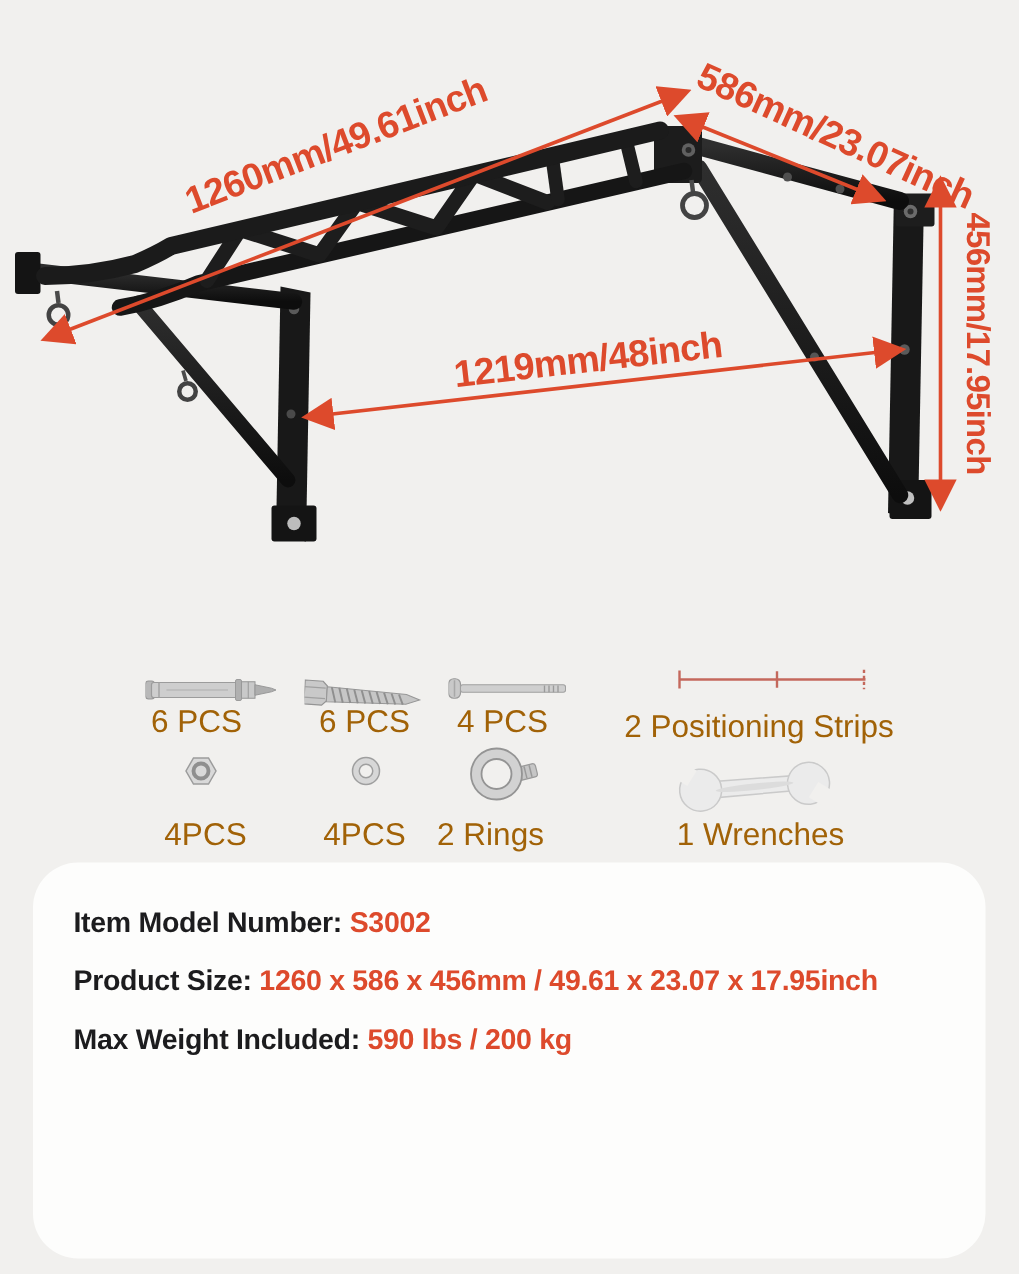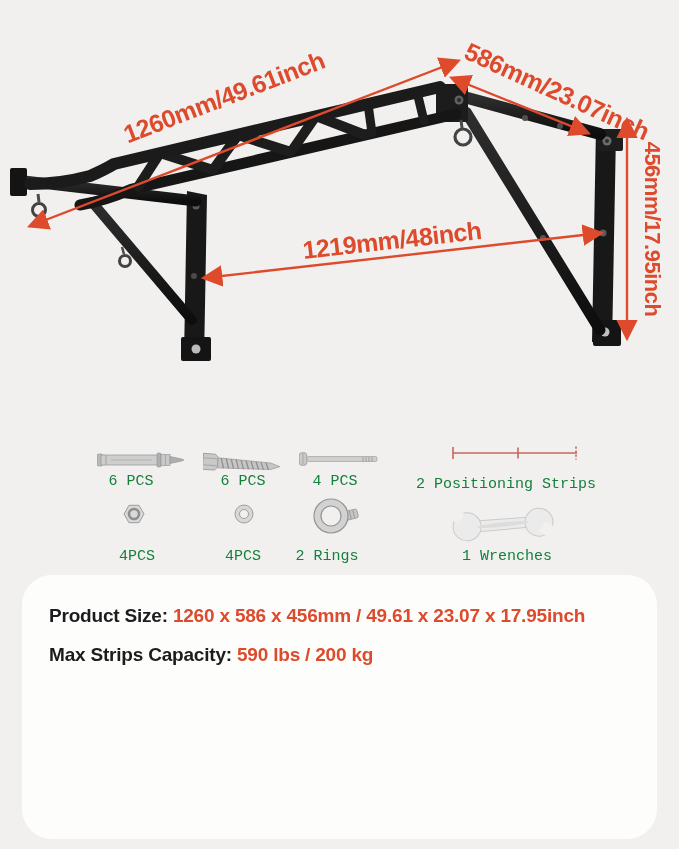--- a/index.html
+++ b/index.html
@@ -16,7 +16,7 @@
   .acc{position:absolute;}
   .acc-label{
     position:absolute;transform:translateX(-50%);
-    font-size:15px;line-height:16px;color:#15803d;white-space:nowrap;font-family:Liberation Mono, monospace;
+    font-size:21px;line-height:16px;color:#a16207;white-space:nowrap;
   }
   .spec-card{
     position:absolute;left:22px;top:575px;width:635px;height:264px;

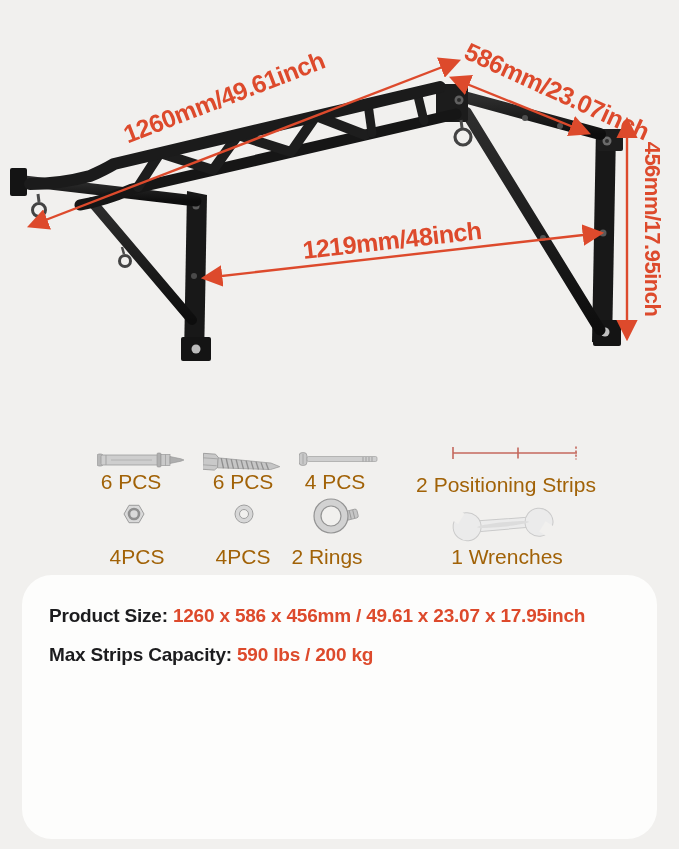--- a/index.html
+++ b/index.html
@@ -217,6 +217,7 @@
   </div>
 
   <div class="spec-card">
+    <p class="spec-line"><span class="spec-label">Item Model Number: </span><span class="spec-value">S3002</span></p>
     <p class="spec-line"><span class="spec-label">Product Size: </span><span class="spec-value">1260 x 586 x 456mm / 49.61 x 23.07 x 17.95inch</span></p>
     <p class="spec-line"><span class="spec-label">Max Strips Capacity: </span><span class="spec-value">590 lbs / 200 kg</span></p>
   </div>

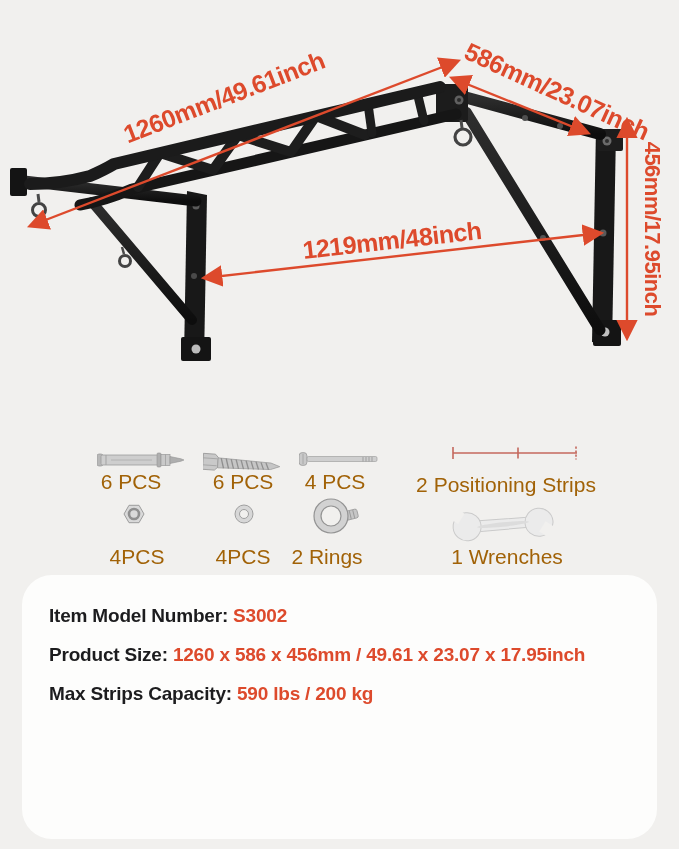--- a/index.html
+++ b/index.html
@@ -219,7 +219,7 @@
   <div class="spec-card">
     <p class="spec-line"><span class="spec-label">Item Model Number: </span><span class="spec-value">S3002</span></p>
     <p class="spec-line"><span class="spec-label">Product Size: </span><span class="spec-value">1260 x 586 x 456mm / 49.61 x 23.07 x 17.95inch</span></p>
-    <p class="spec-line"><span class="spec-label">Max Strips Capacity: </span><span class="spec-value">590 lbs / 200 kg</span></p>
+    <p class="spec-line"><span class="spec-label">Max Weight Included: </span><span class="spec-value">590 lbs / 200 kg</span></p>
   </div>
 
 </div>

